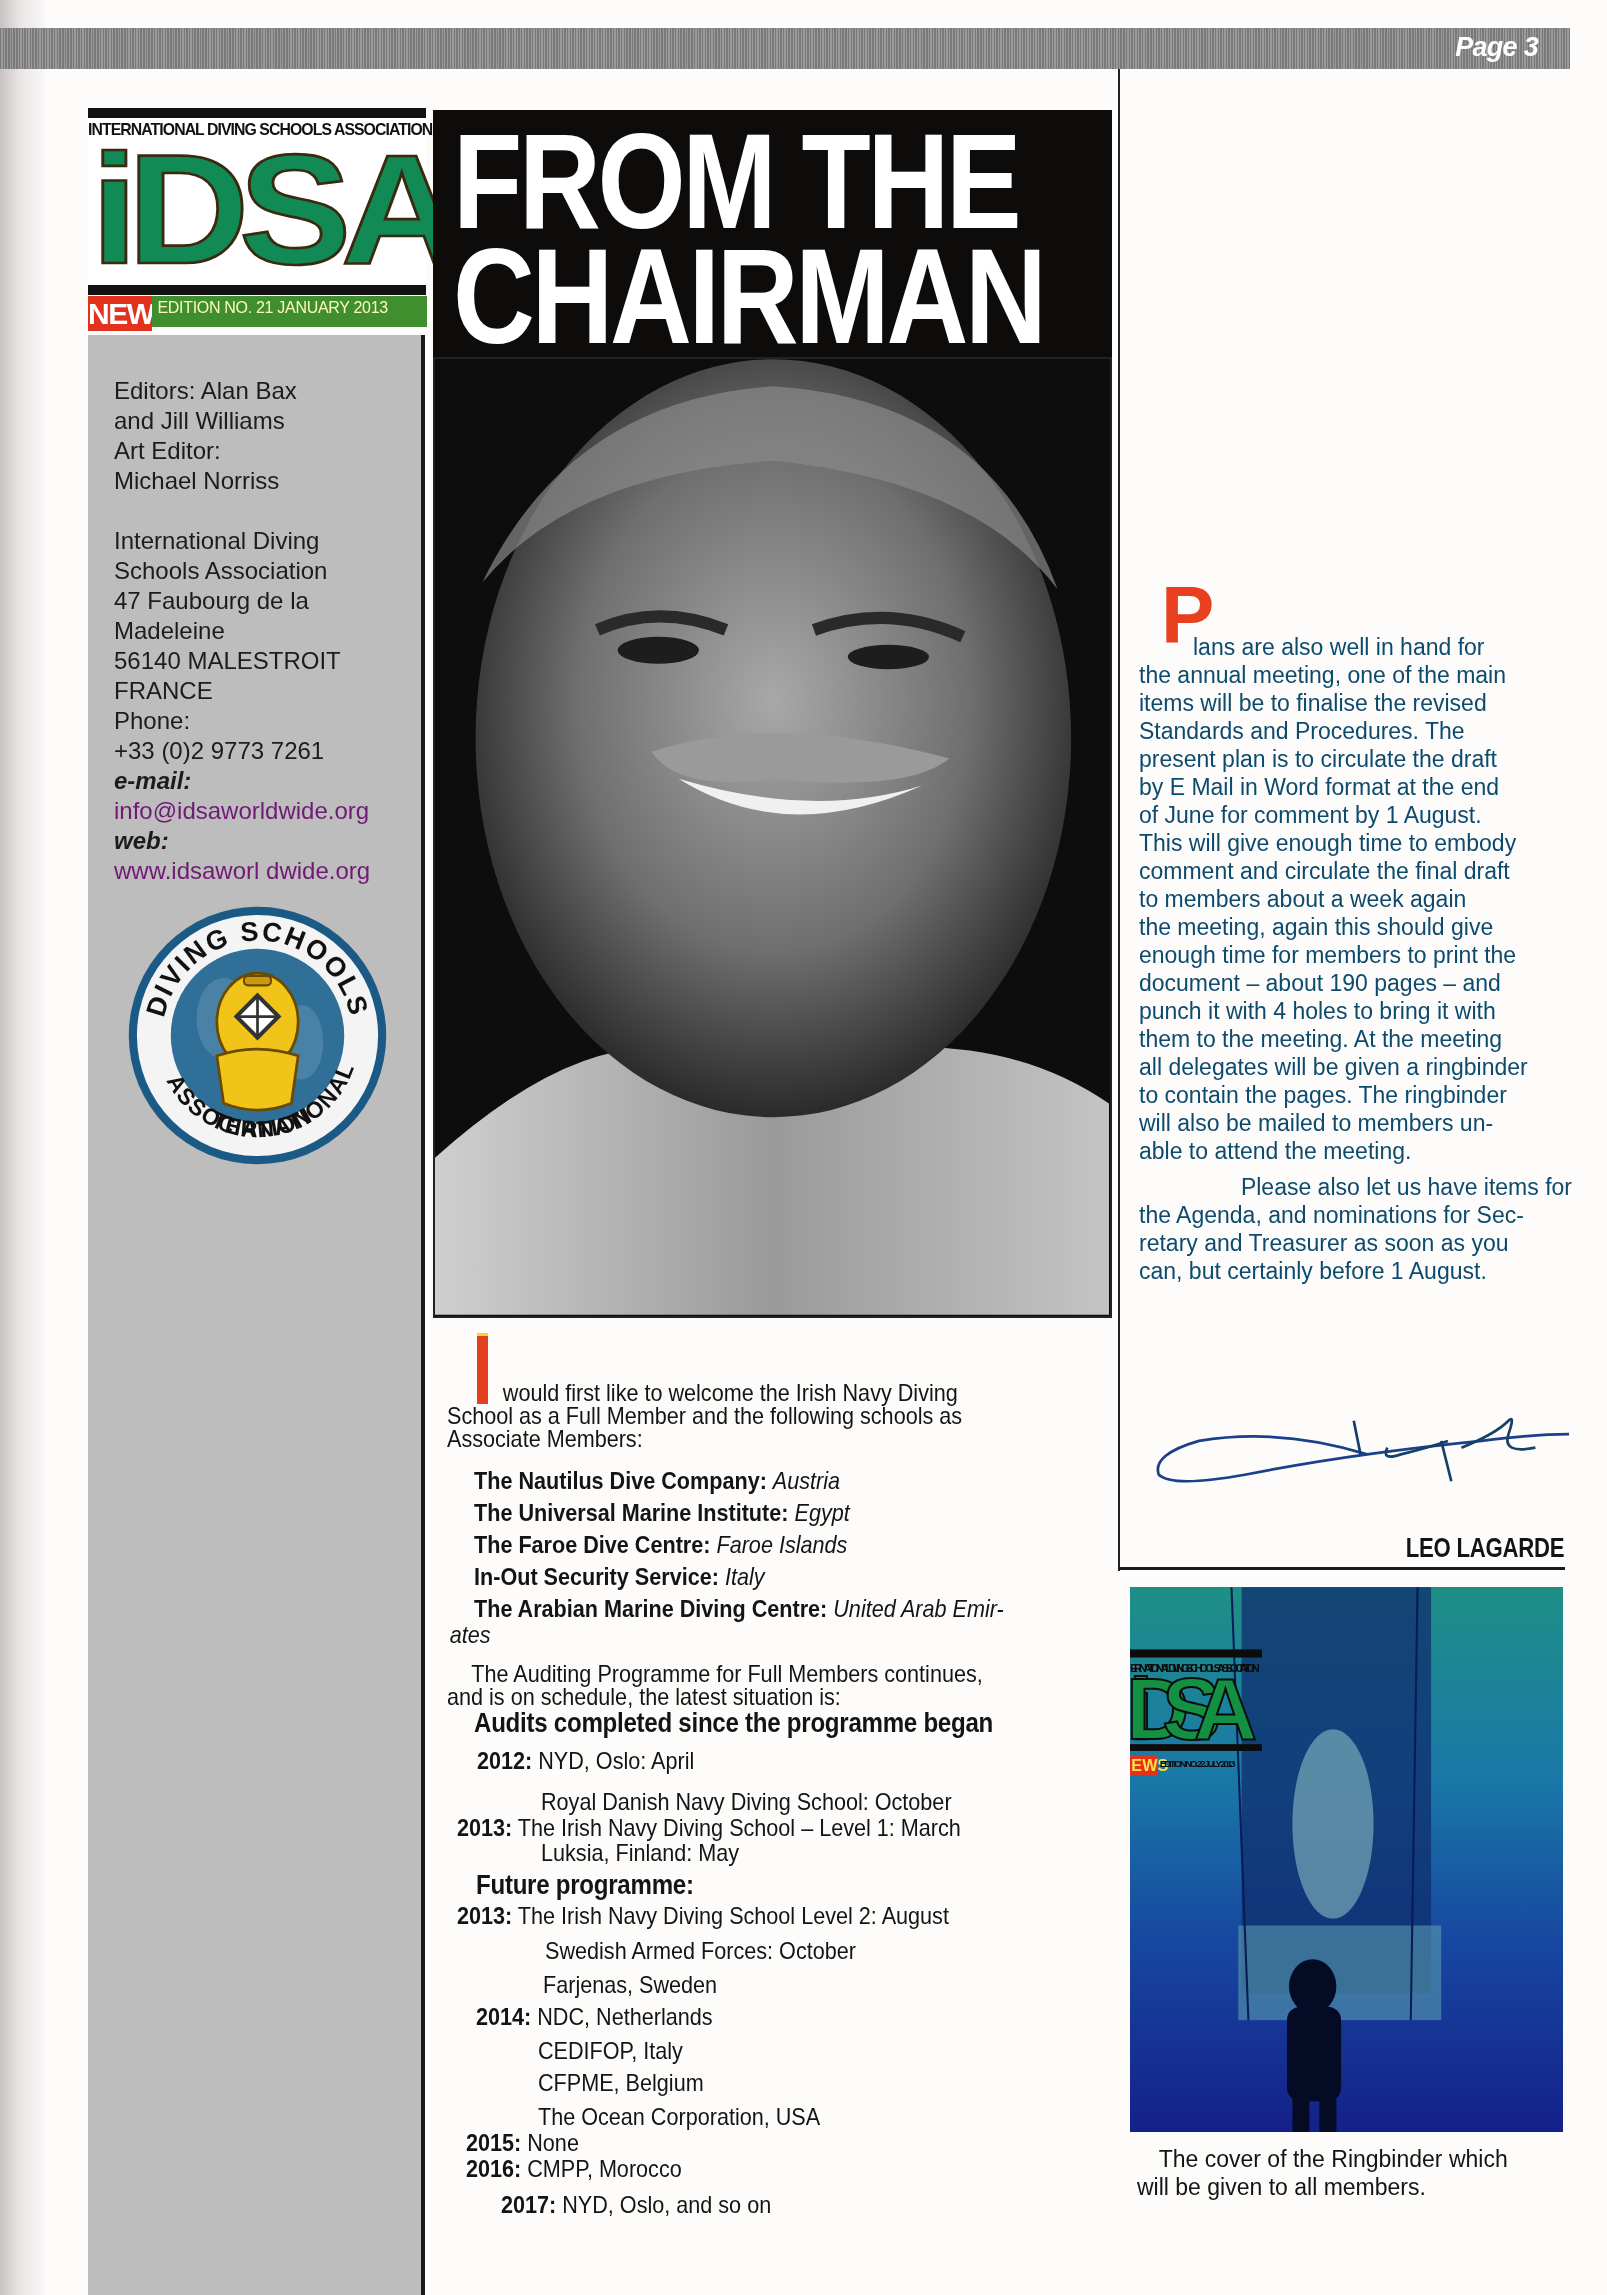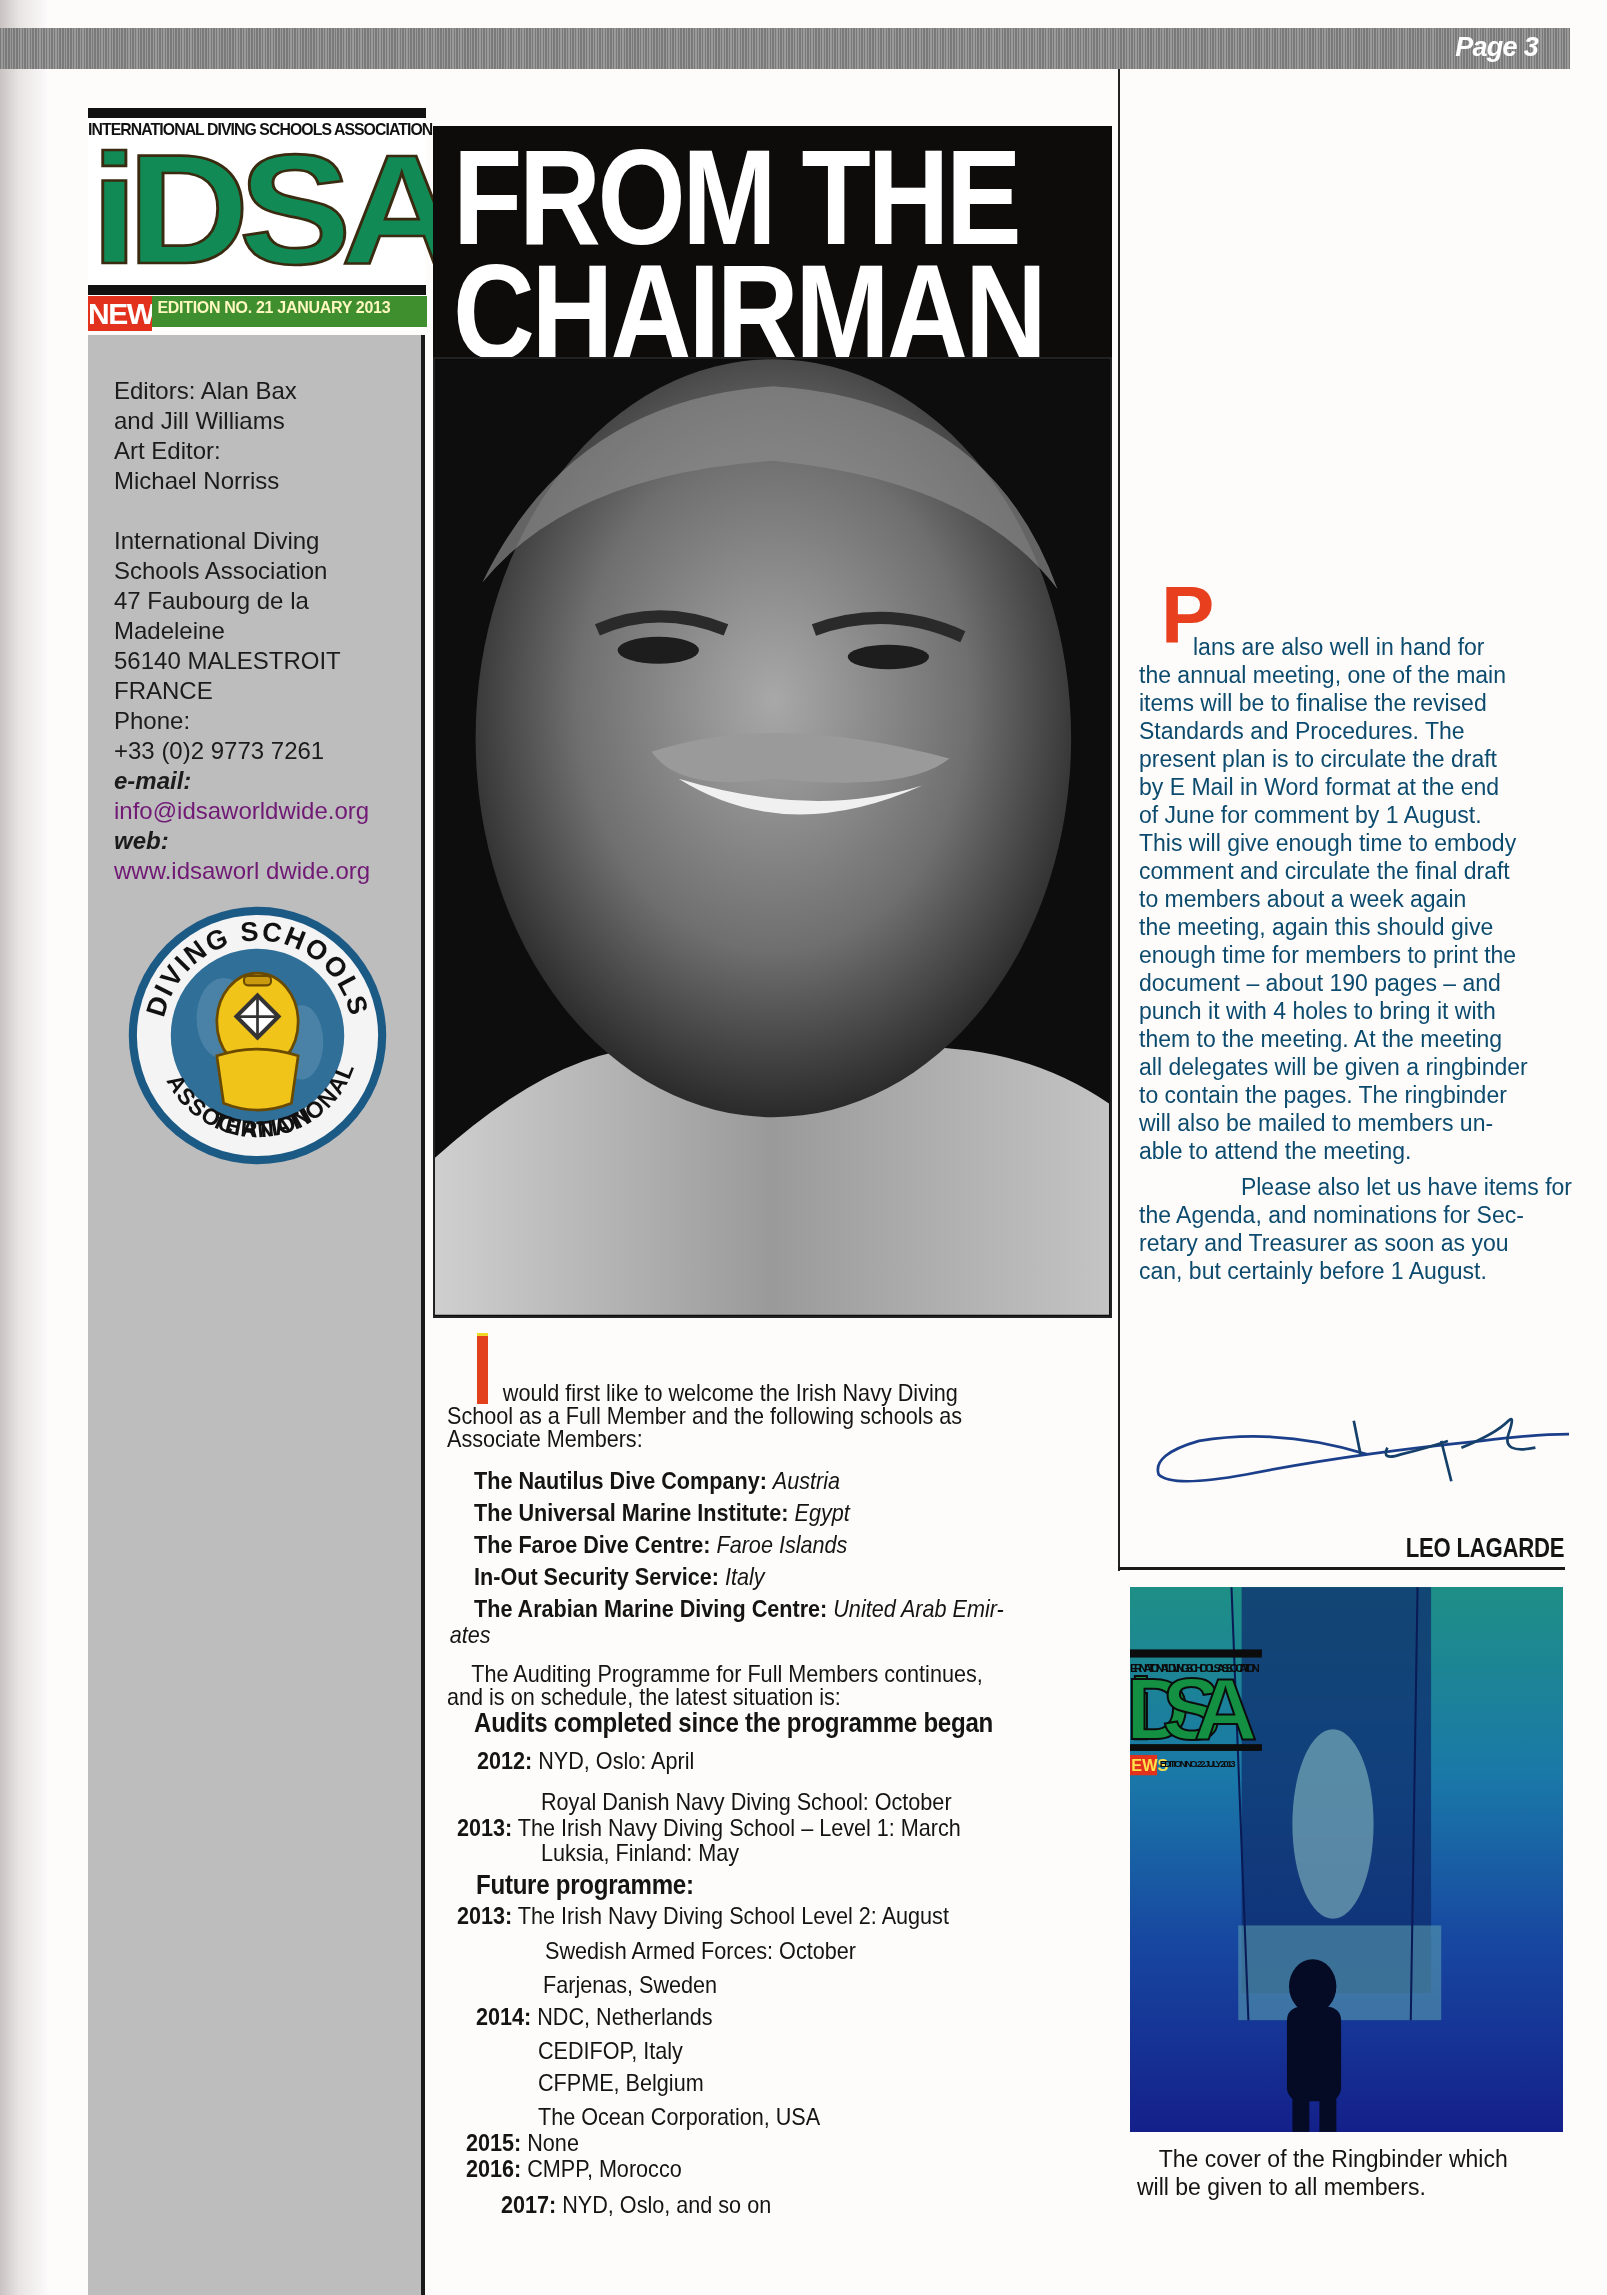--- a/index.html
+++ b/index.html
@@ -40,7 +40,7 @@
   .badge { position:absolute; left:34px; top:565px; width:271px; height:271px; }
 
   
-  .titlebox { position:absolute; left:433px; top:126px; width:679px; height:247px; background:#0e0b0b; }
+  .titlebox { position:absolute; left:433px; top:110px; width:679px; height:247px; background:#0e0b0b; }
   .titlebox .line { position:absolute; left:20px; color:#fff; font-weight:bold; font-size:135px;
     line-height:115px; letter-spacing:-4px; white-space:nowrap; transform:scaleX(0.84); transform-origin:left; }
   .photo { position:absolute; left:433px; top:357px; width:679px; height:961px; background:#0c0c0c;

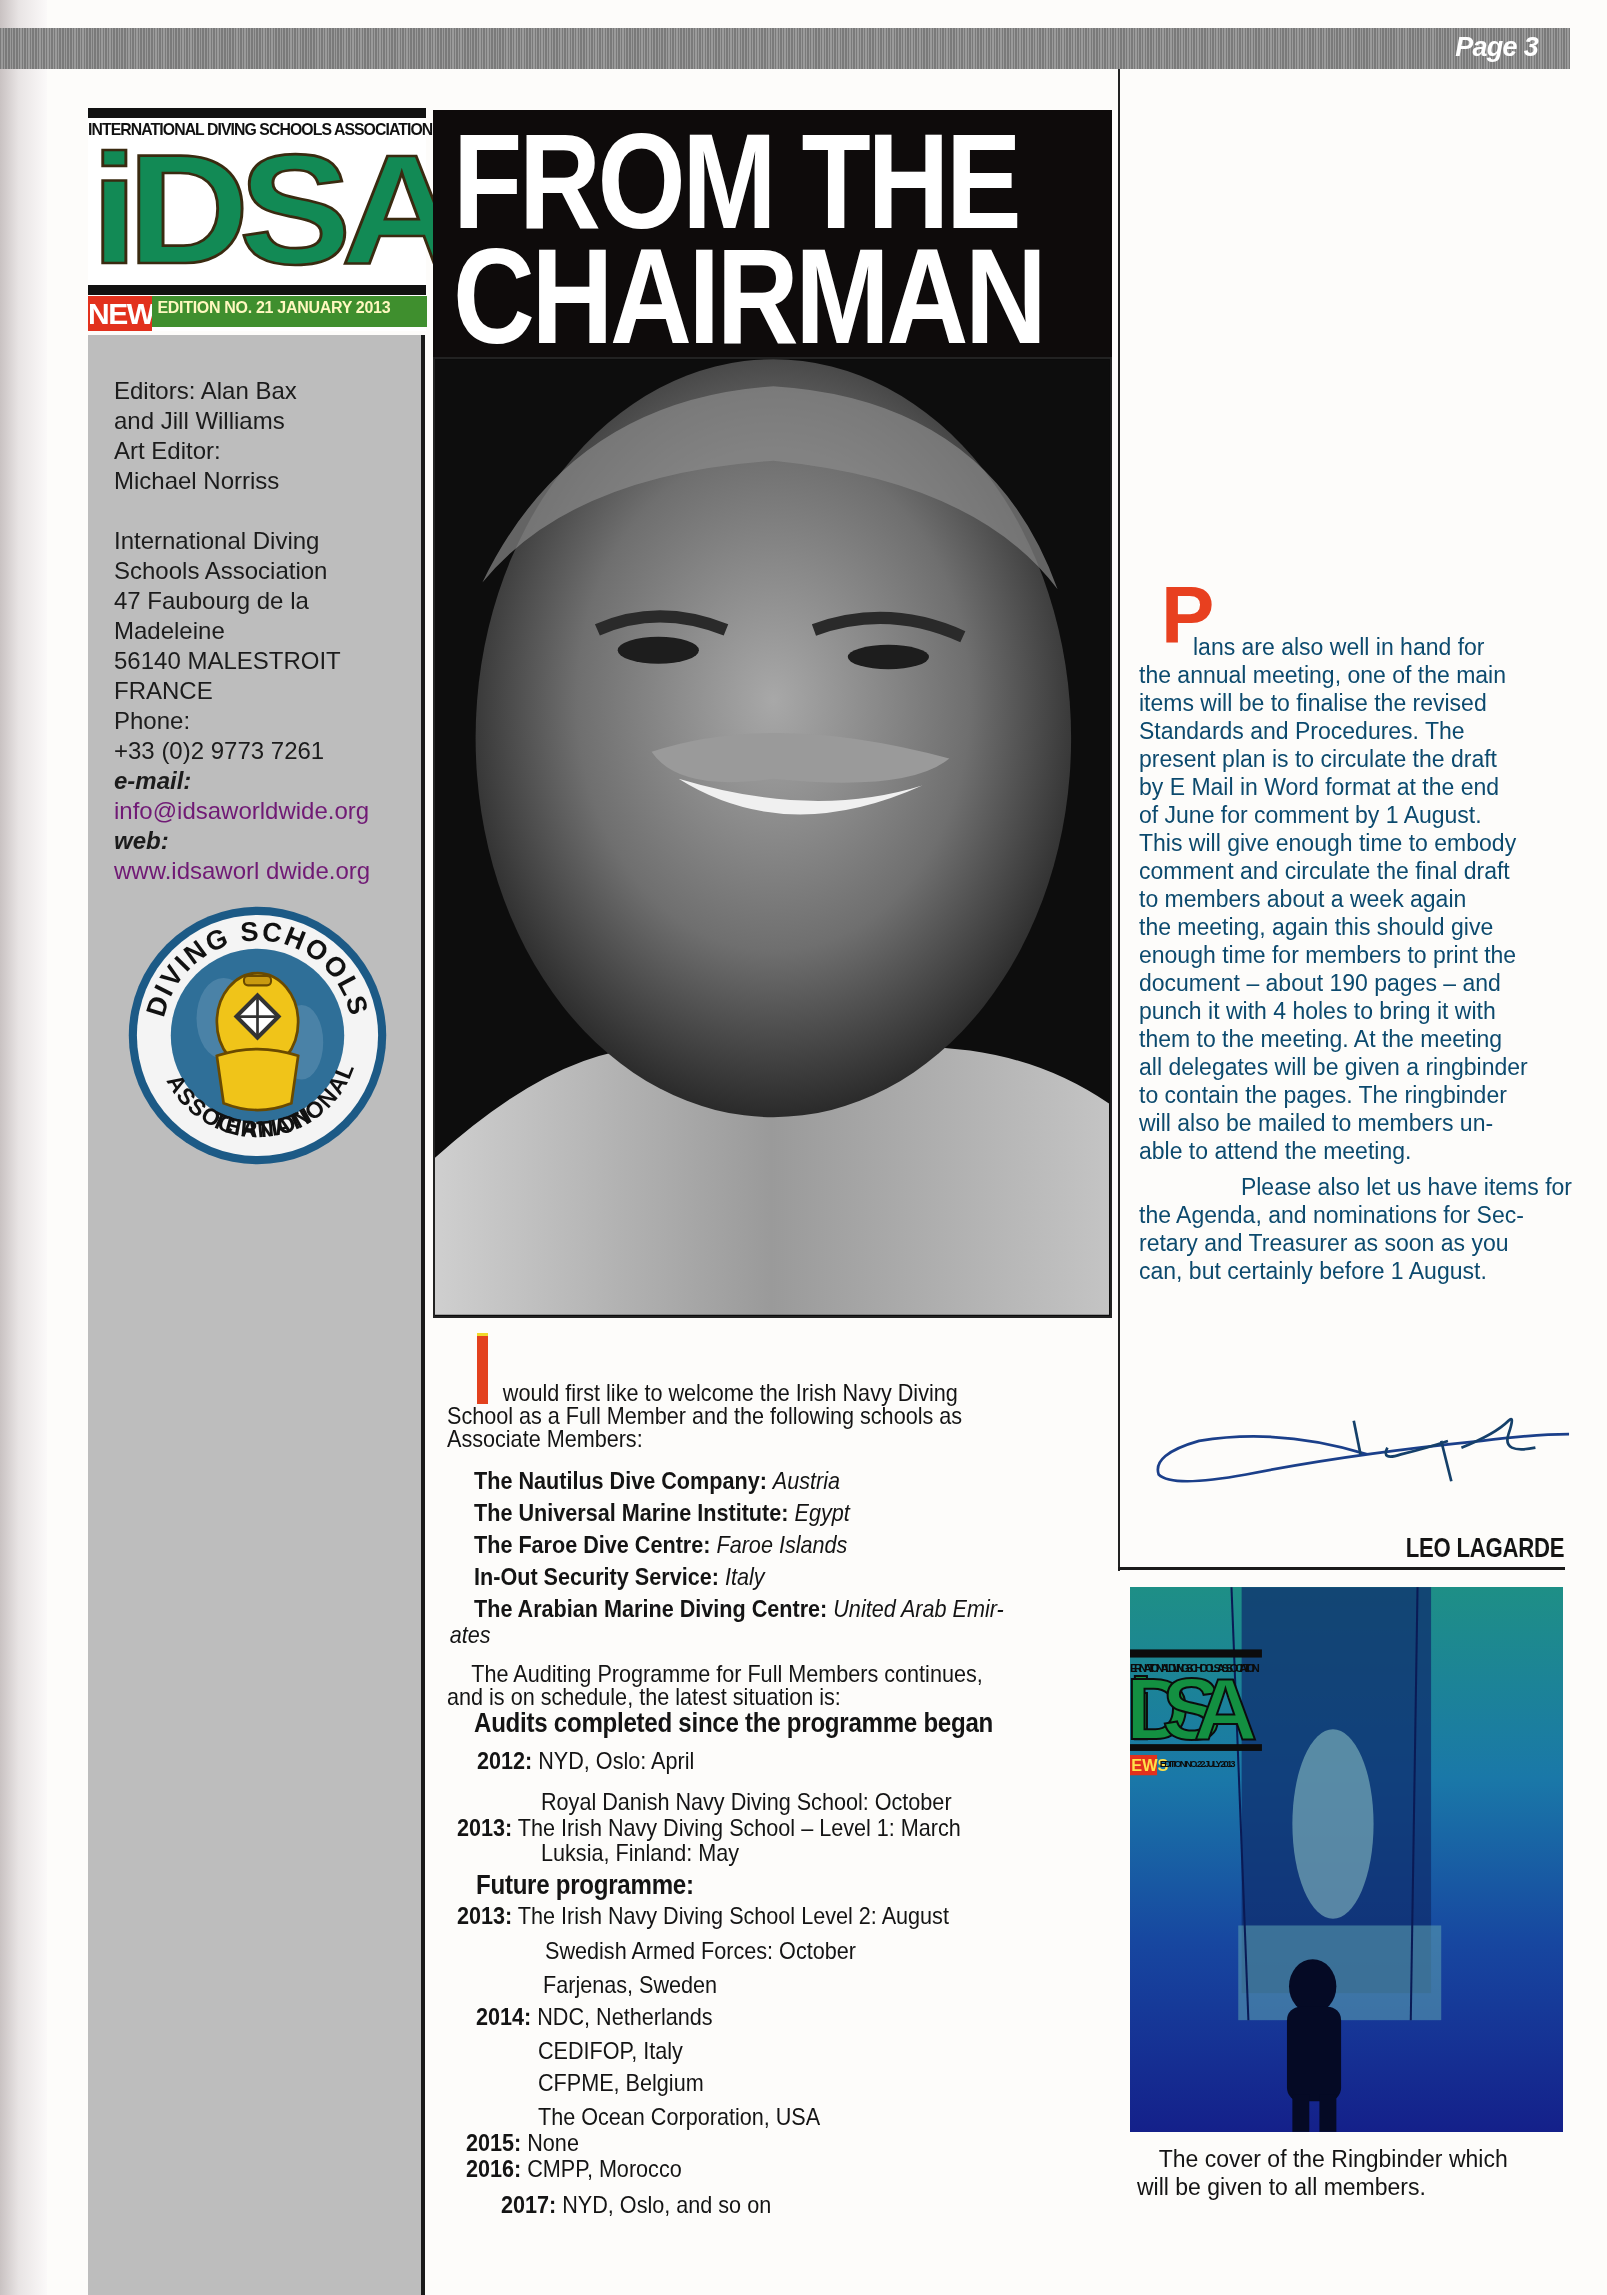--- a/index.html
+++ b/index.html
@@ -27,7 +27,7 @@
   .mh-news { position:absolute; left:0; top:188px; width:64px; height:35px; background:#e2311d;
     color:#fff; font-weight:bold; font-size:30px; line-height:35px; text-align:center; letter-spacing:-1.4px; }
   .mh-edition { position:absolute; left:64px; top:188px; width:275px; height:31px; background:#3f8f2e;
-    color:#fff8c0; font-weight:bold; font-size:16px; line-height:23px; padding-left:5.4px; box-sizing:border-box;
+    color:#fff8c0; font-weight:normal; font-size:16px; line-height:23px; padding-left:5.4px; box-sizing:border-box;
     letter-spacing:-0.3px; }
 
   .sidebar { position:absolute; left:88px; top:335px; width:337px; height:1961px;

